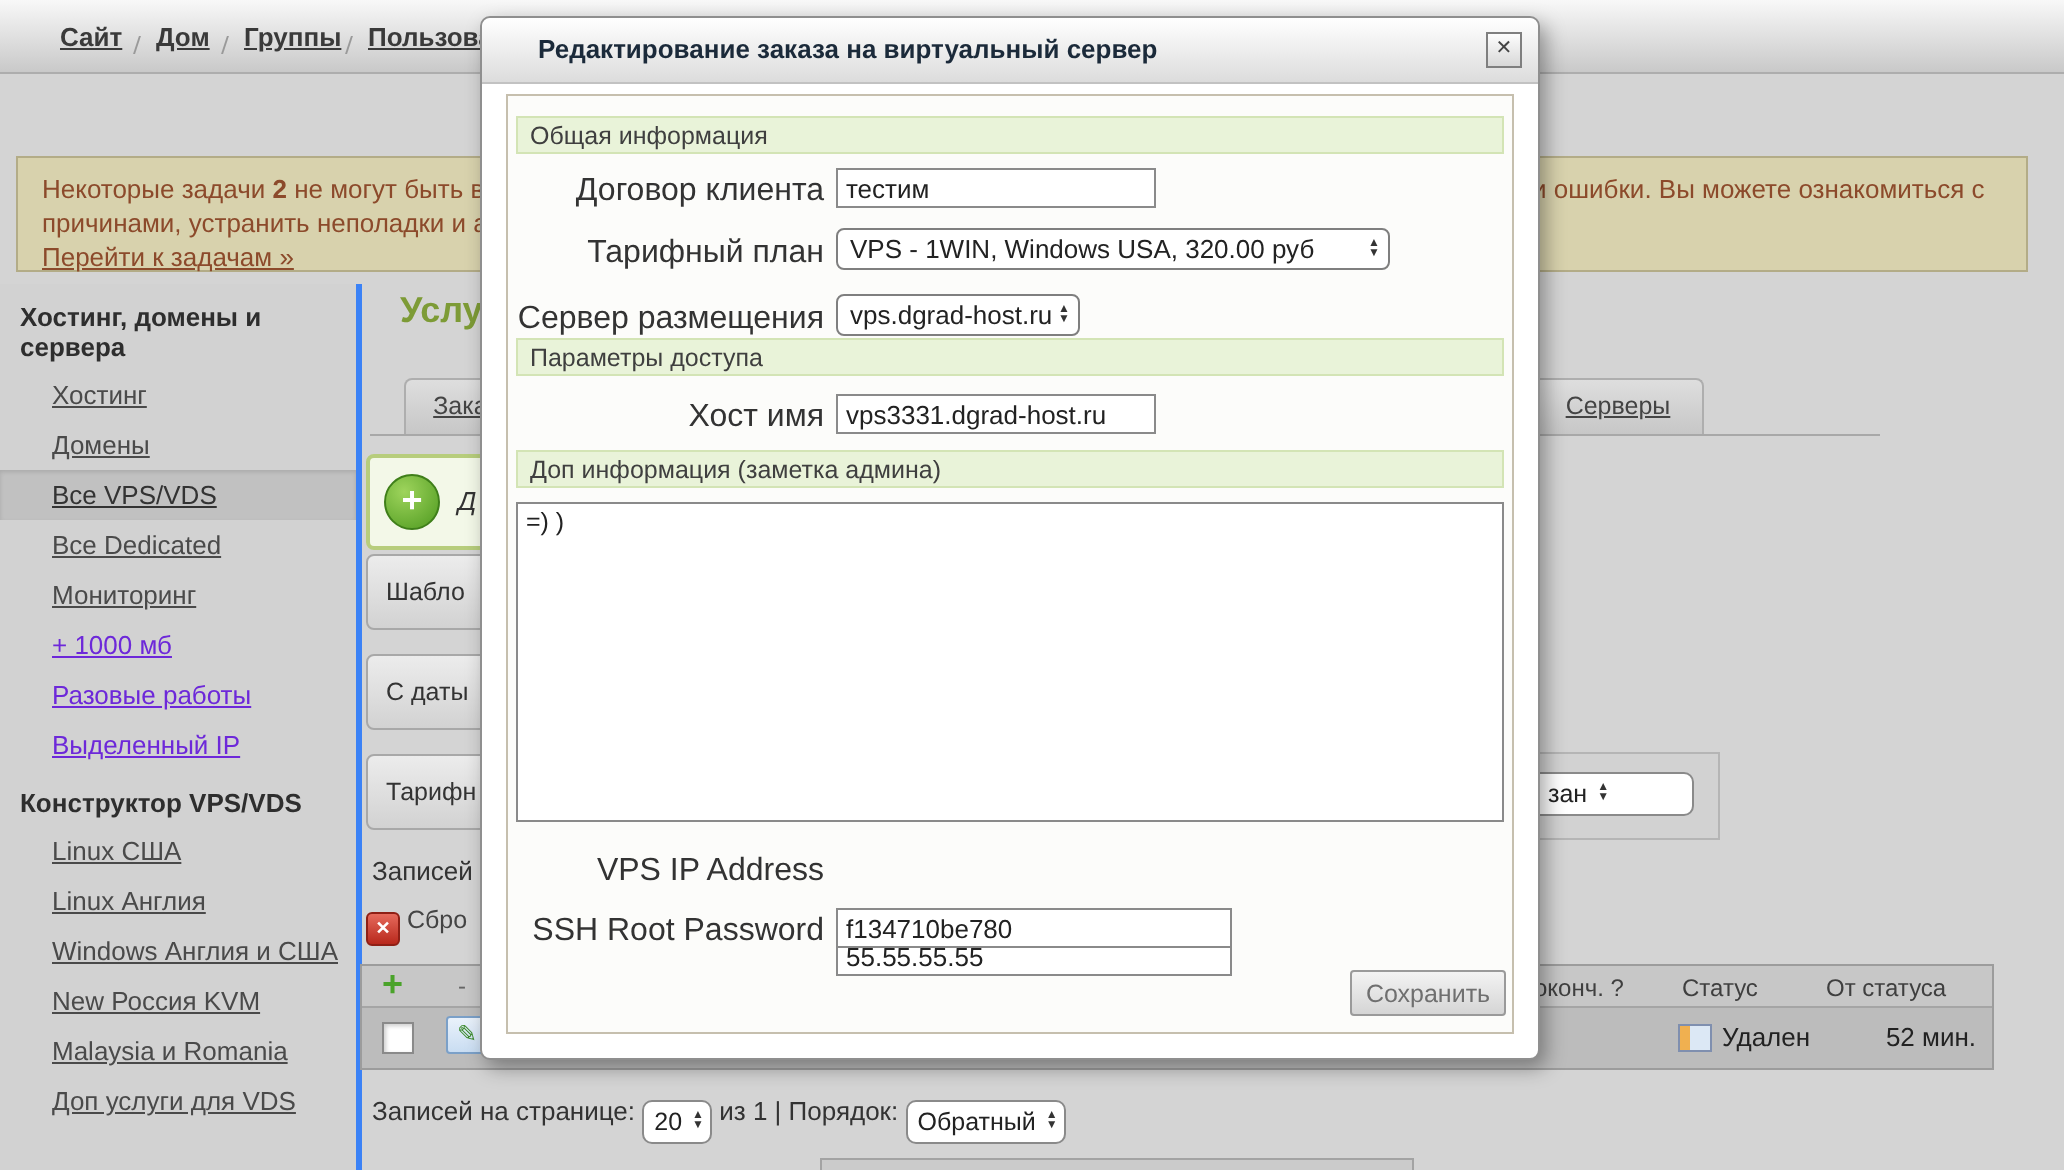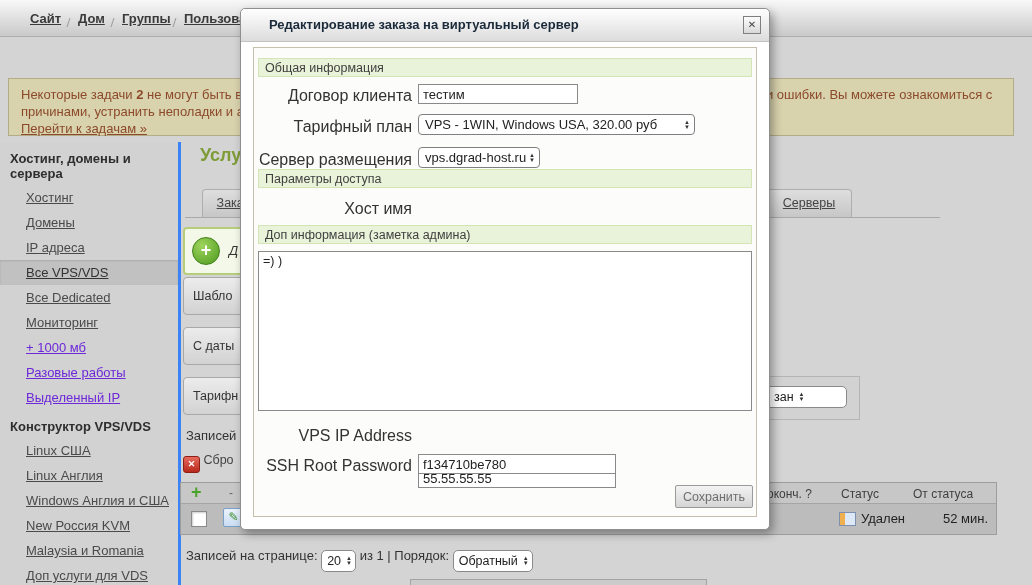--- a/index.html
+++ b/index.html
@@ -253,6 +253,7 @@
       <div class="mbar" style="top:121px">Параметры доступа</div>
 
       <label class="mlabel" style="top:152px">Хост имя</label>
+      <input class="minput" style="left: 164px; top: 149px; width: 150px;" value="vps3331.dgrad-host.ru">
 
       <div class="mbar" style="top:177px">Доп информация (заметка админа)</div>
 

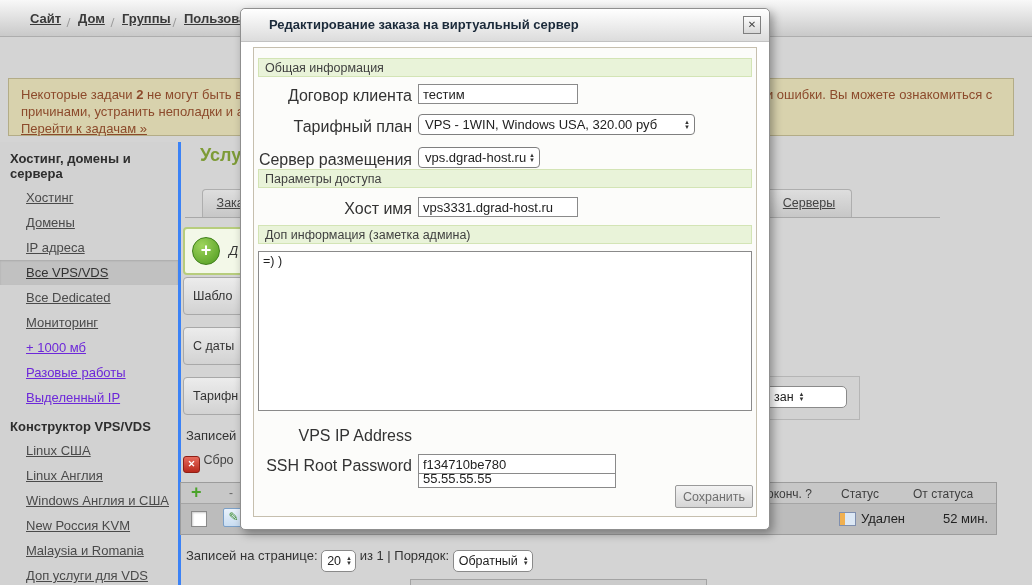--- a/index.html
+++ b/index.html
@@ -145,7 +145,6 @@
     <div class="sb-title">Хостинг, домены и сервера</div>
     <a class="sb-item">Хостинг</a>
     <a class="sb-item">Домены</a>
-    <a class="sb-item">IP адреса</a>
     <a class="sb-item active">Все VPS/VDS</a>
     <a class="sb-item">Все Dedicated</a>
     <a class="sb-item">Мониторинг</a>

